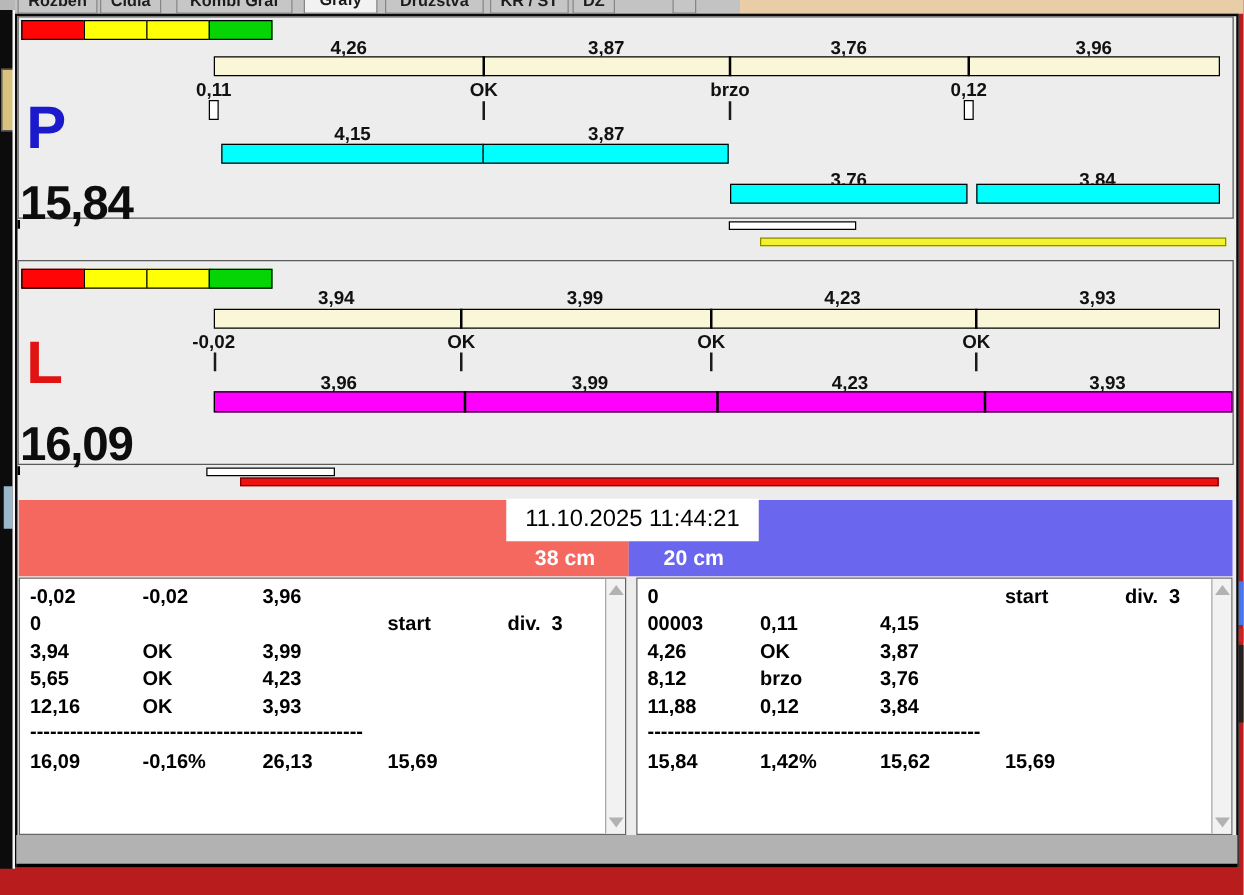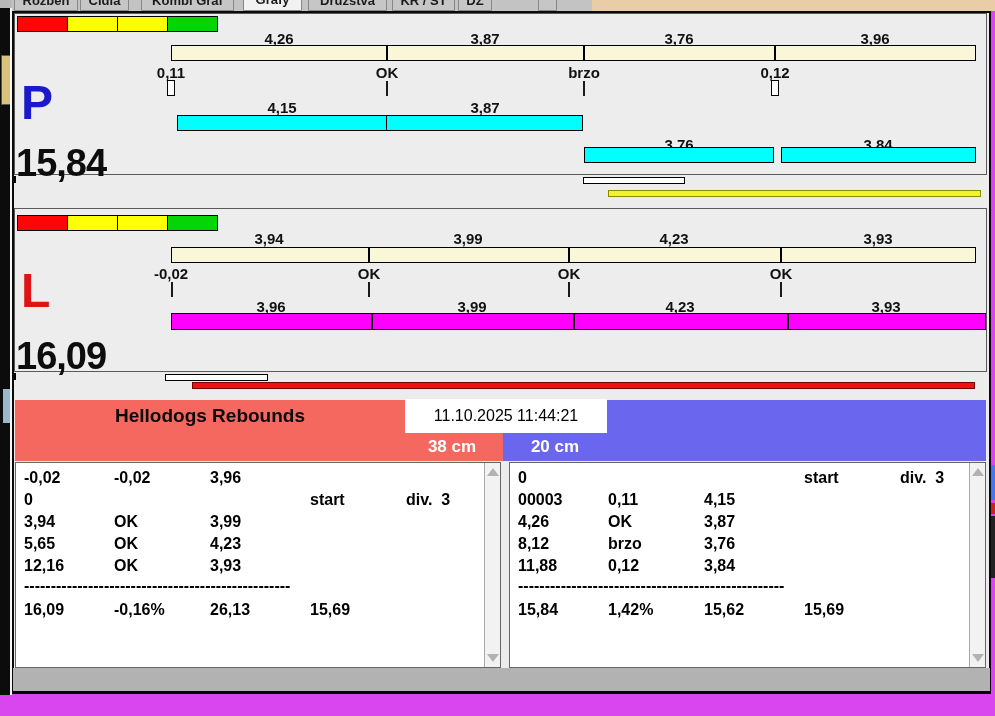--- a/index.html
+++ b/index.html
@@ -4,7 +4,7 @@
 <style>
   html,body{margin:0;padding:0;background:#ffffff;}
   #screen{position:relative;width:995px;height:716px;overflow:hidden;
-          font-family:"Liberation Sans",sans-serif;background:#d946ef;}
+          font-family:"Liberation Sans",sans-serif;background:#b91c1c;}
   .abs{position:absolute;}
 
   

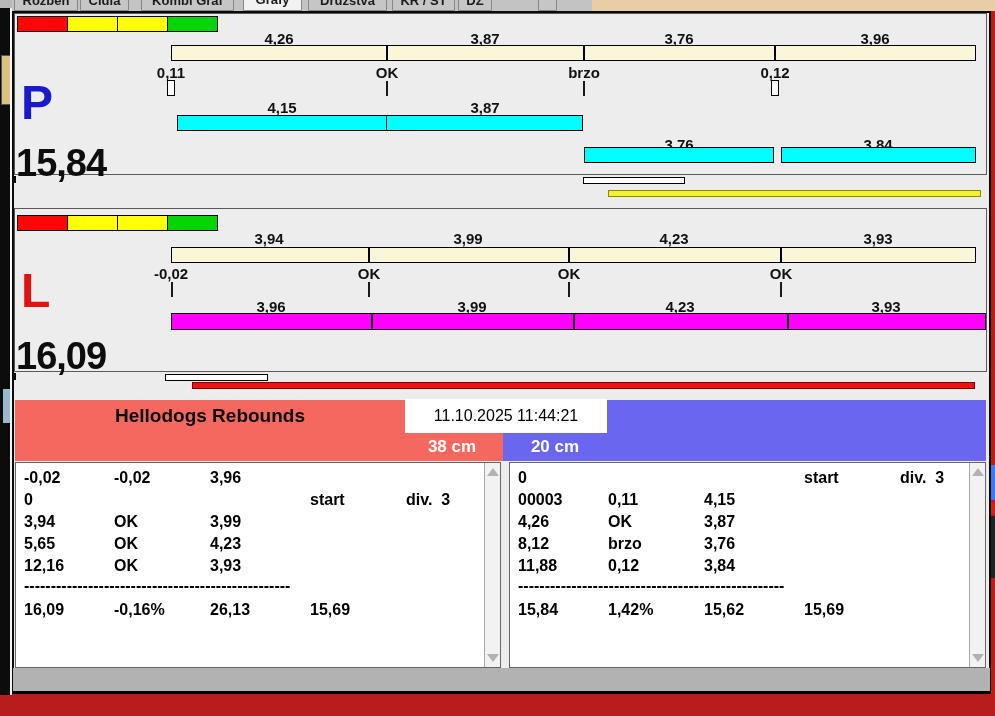--- a/index.html
+++ b/index.html
@@ -181,7 +181,6 @@
   <div class="abs hdr-red"></div>
   <div class="abs hdr-blue"></div>
 
-  <div class="team-title" style="left:15px;top:405px;width:390px">Hellodogs Rebounds</div>
   <div class="height-label" style="left:417px;top:437px">38 cm</div>
 
   <div class="abs datebox">11.10.2025 11:44:21</div>

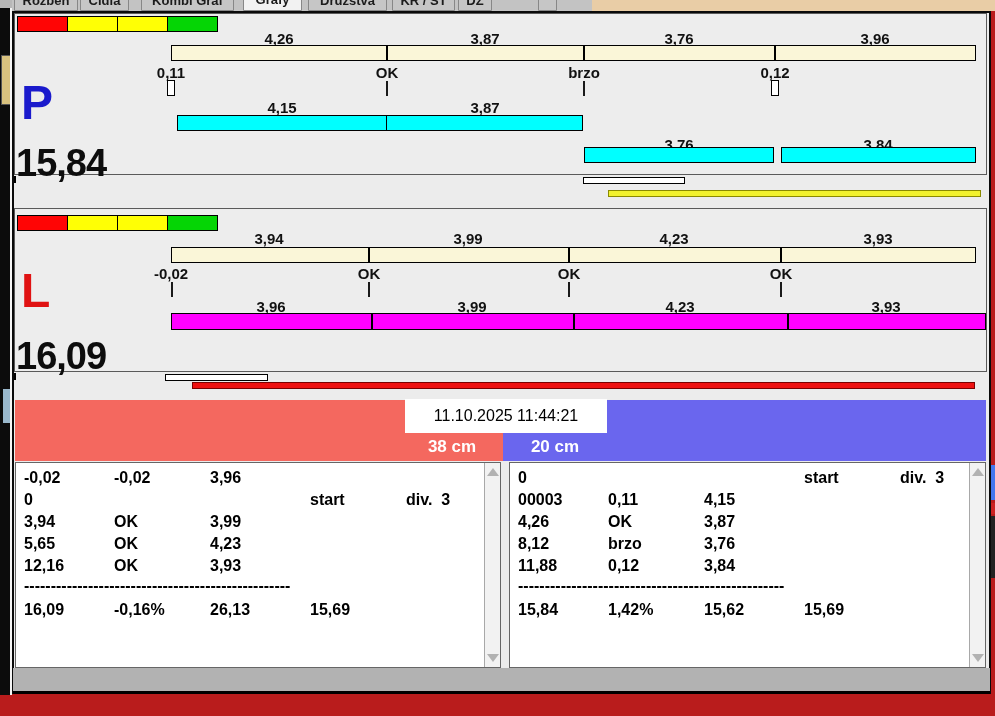--- a/index.html
+++ b/index.html
@@ -47,7 +47,7 @@
   .hdr-red{left:15px;top:400px;width:488px;height:61px;background:#f4685f;}
   .hdr-blue{left:503px;top:400px;width:483px;height:61px;background:#6a66ee;}
   .datebox{left:405px;top:399px;width:202px;height:34px;background:#ffffff;color:#000;
-           display:flex;align-items:center;justify-content:center;font-size:16px;}
+           display:flex;align-items:center;justify-content:center;font-size:19px;}
   .team-title{position:absolute;text-align:center;font-size:19px;font-weight:bold;color:#0a0a0a;white-space:nowrap;}
   .team-dogs{position:absolute;text-align:center;font-size:15px;font-weight:bold;color:#ffffff;white-space:nowrap;}
   .height-label{position:absolute;width:70px;text-align:center;font-size:17px;font-weight:bold;color:#ffffff;}

